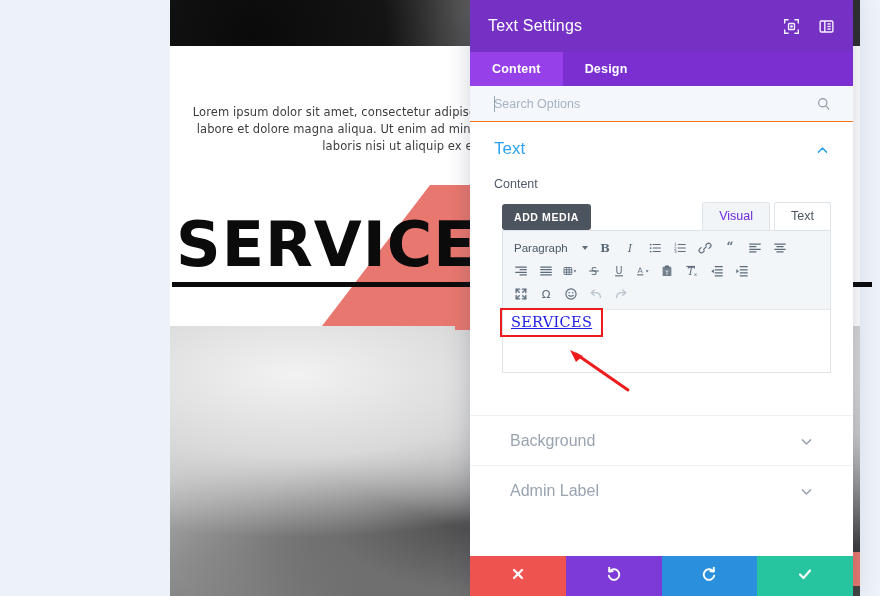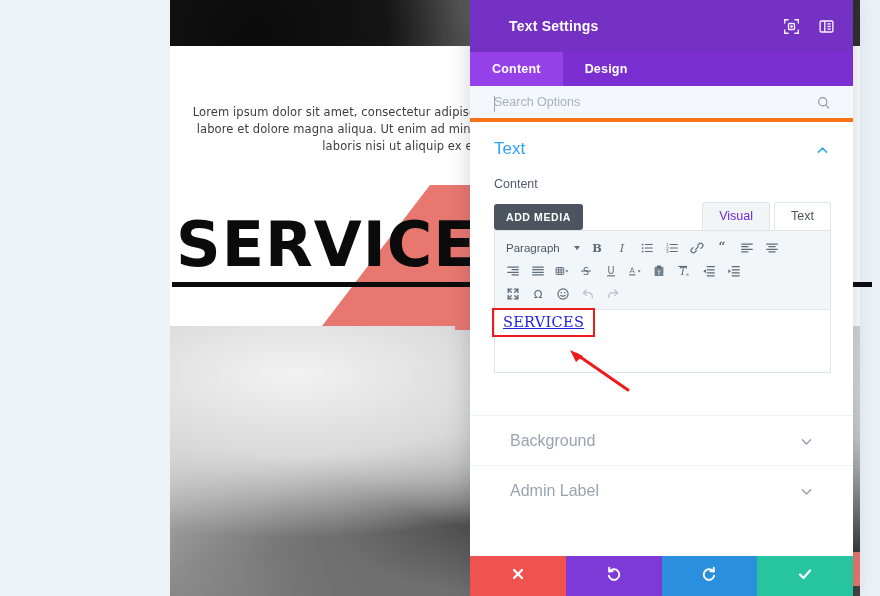--- a/index.html
+++ b/index.html
@@ -80,7 +80,7 @@
     flex: 0 0 auto;
   }
   .panel-title {
-    color: #fff; font-size: 14px; font-weight: 700; letter-spacing: .2px; margin-left: 21px;
+    color: #fff; font-size: 16px; font-weight: 400; letter-spacing: .2px;
   }
   .header-icons { margin-left: auto; display: flex; gap: 18px; align-items: center; }
   .hicon { width: 17px; height: 17px; opacity: .95; cursor: pointer; }

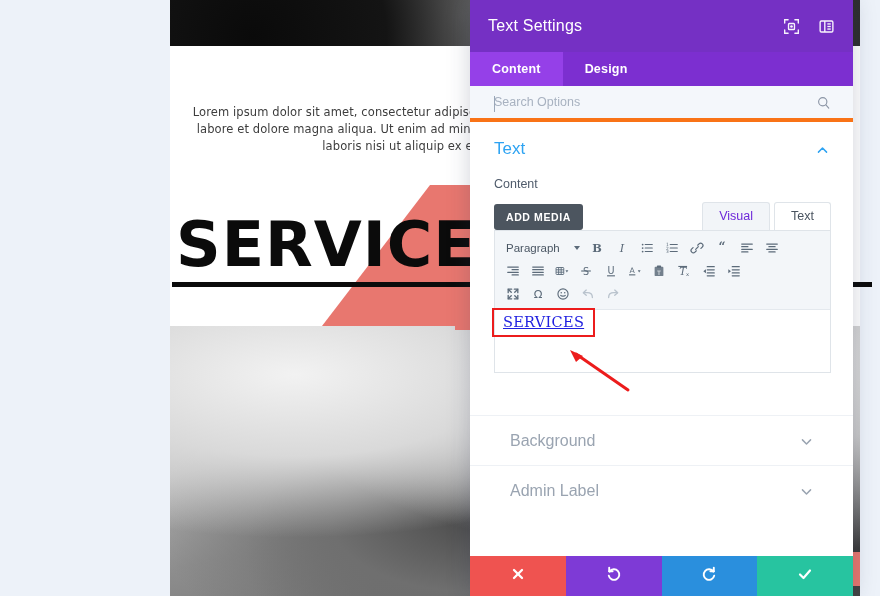--- a/index.html
+++ b/index.html
@@ -97,7 +97,7 @@
   .tab.active { background: #9540e8; }
 
   .searchrow {
-    height: 36px; background: #f4f7fb; border-bottom: 4px solid #f97316;
+    height: 36px; background: #f4f7fb; border-bottom: 1px solid #f97316;
     display: flex; align-items: center; padding: 0 22px 0 24px; flex: 0 0 auto;
     position: relative;
   }

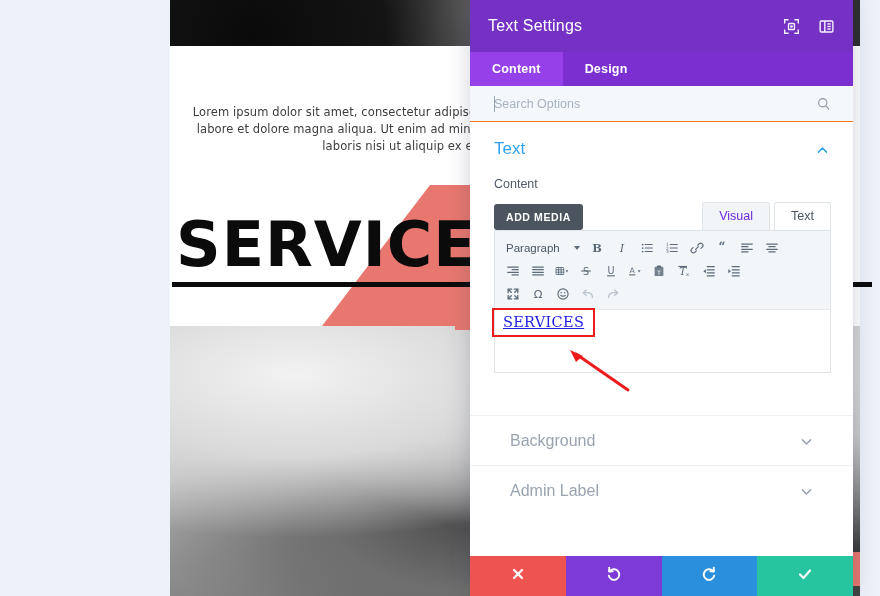--- a/index.html
+++ b/index.html
@@ -125,7 +125,7 @@
     padding: 8px 24px 0 24px; font-size: 12.5px; color: #4f5b6b;
   }
 
-  .editor-wrap { padding: 11px 22px 0 24px; }
+  .editor-wrap { padding: 11px 22px 0 24px; margin-left: 8px; }
   .editor-top { display: flex; align-items: flex-end; }
   .add-media {
     background: #4c555f; color: #fff; border: 0; border-radius: 3px;

